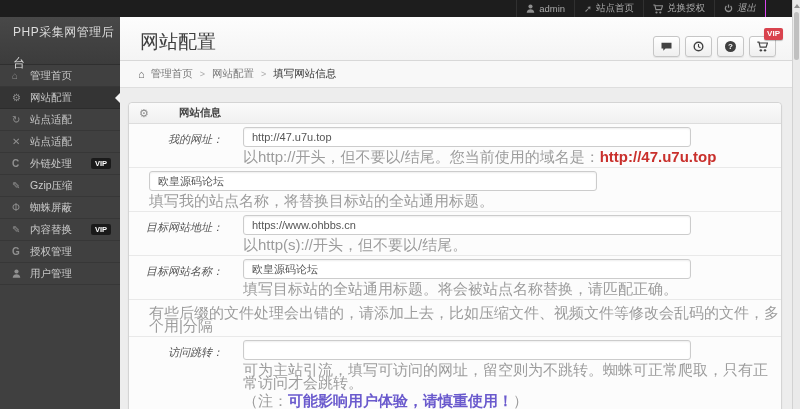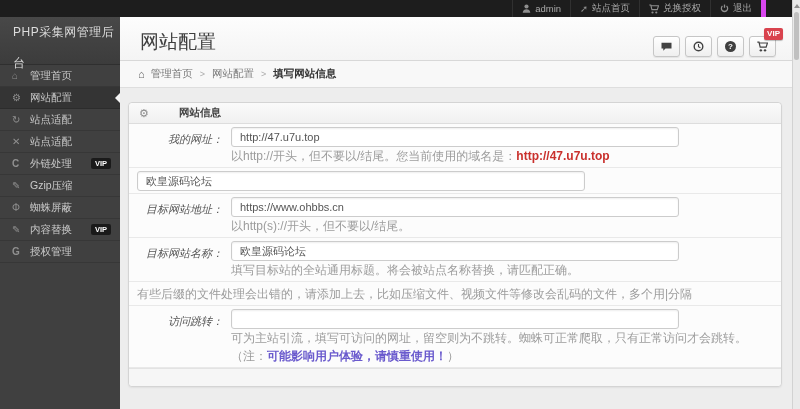--- a/index.html
+++ b/index.html
@@ -11,7 +11,7 @@
             display: flex; justify-content: flex-end; padding-right: 26px; z-index: 40; }
   .topbar-item { display: flex; align-items: center; gap: 4px; padding: 0 9px; font-size: 9.5px;
                  color: #a9a9a9; border-left: 1px solid #303030; cursor: pointer; }
-  .topbar-item:last-child { border-right: 5px solid #d946ef; }
+  .topbar-item:last-child { border-right: 1px solid #d946ef; font-style: italic; }
   .topbar-item .ticon { color: #8f8f8f; display: flex; align-items: center; }
 
   

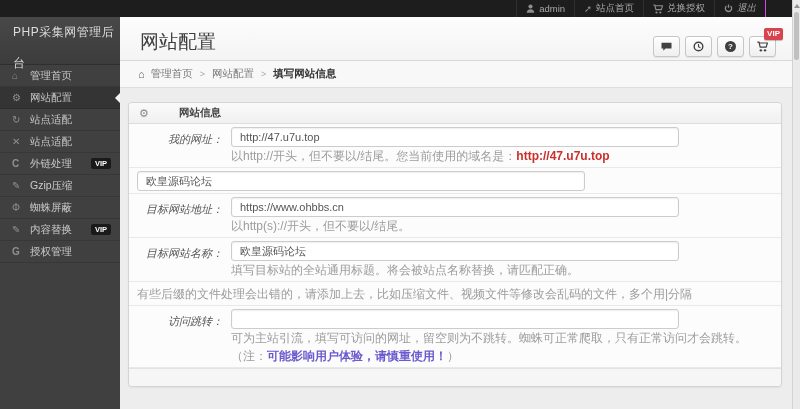--- a/index.html
+++ b/index.html
@@ -47,7 +47,7 @@
   .crumb-home { color: #6a6a6a; font-size: 11px; margin-right: 6px; }
   .crumb { cursor: pointer; }
   .crumb-sep { margin: 0 7px; color: #aaa; font-size: 9px; }
-  .crumb.current { font-weight: bold; color: #333; cursor: default; }
+  .crumb.current { font-weight: normal; color: #333; cursor: default; }
 
   .content { padding: 14px 10px 0 8px; }
   .panel { background: #fcfcfc; border: 1px solid #d4d4d4; border-radius: 4px; box-shadow: 0 1px 2px rgba(0,0,0,.06); }

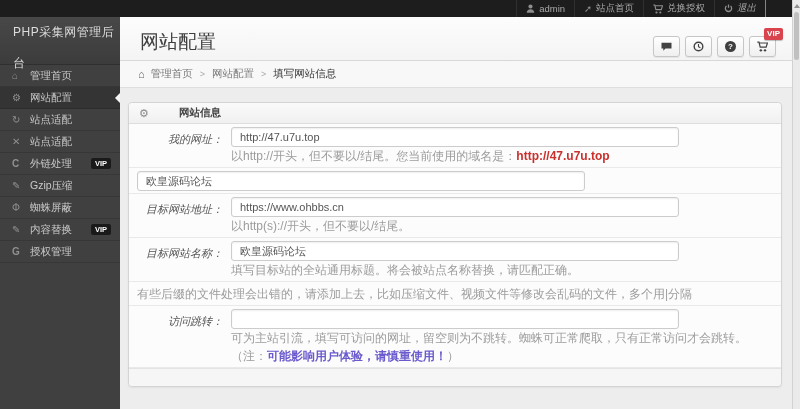--- a/index.html
+++ b/index.html
@@ -59,7 +59,7 @@
   .field-row { display: flex; padding: 3px 0 2px; border-bottom: 1px solid #e9e9e9; }
   .field-row:last-of-type { border-bottom: none; }
   .field-label { width: 94px; flex: none; text-align: right; font-size: 11px; color: #555; padding-top: 5px; font-style: italic; }
-  .field-ctrl { margin-left: 8px; flex: 1; }
+  .field-ctrl { margin-left: 20px; flex: 1; }
   .text-input { width: 448px; height: 20px; border: 1px solid #ccc; border-radius: 3px; padding: 0 8px;
                 font-size: 11px; color: #555; background: #fff; box-shadow: inset 0 1px 2px rgba(0,0,0,.07);
                 font-family: inherit; display: block; }

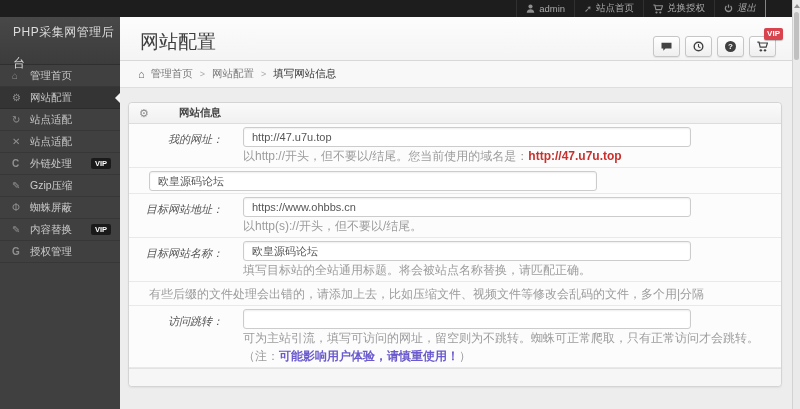--- a/index.html
+++ b/index.html
@@ -63,7 +63,7 @@
   .text-input { width: 448px; height: 20px; border: 1px solid #ccc; border-radius: 3px; padding: 0 8px;
                 font-size: 11px; color: #555; background: #fff; box-shadow: inset 0 1px 2px rgba(0,0,0,.07);
                 font-family: inherit; display: block; }
-  .help { margin-top: 3px; font-size: 12px; color: #9c9c9c; line-height: 13px; padding-bottom: 2px; }
+  .help { margin-top: 3px; font-size: 15px; color: #9c9c9c; line-height: 13px; padding-bottom: 2px; }
   .hl-red { color: #c9302c; font-weight: bold; }
   .hl-purple { color: #6a5acd; font-weight: bold; }
 

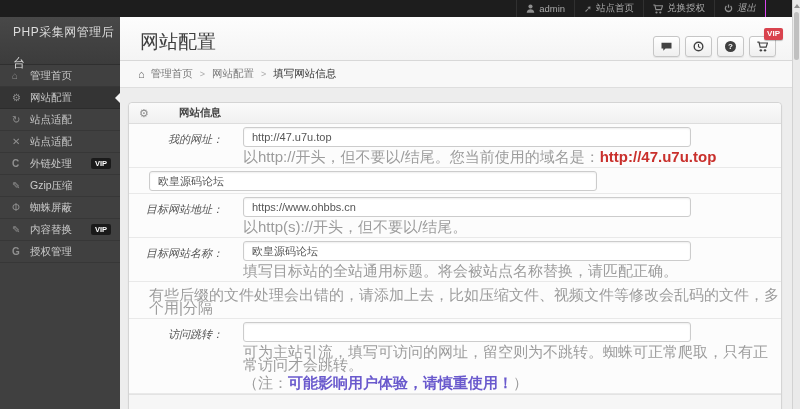--- a/index.html
+++ b/index.html
@@ -222,6 +222,7 @@
       <div class="field-row">
         <div class="field-ctrl">
           <input class="text-input" type="text" value="欧皇源码论坛" style="">
+          <div class="help">填写我的站点名称，将替换目标站的全站通用标题。</div>
         </div>
       </div>
 

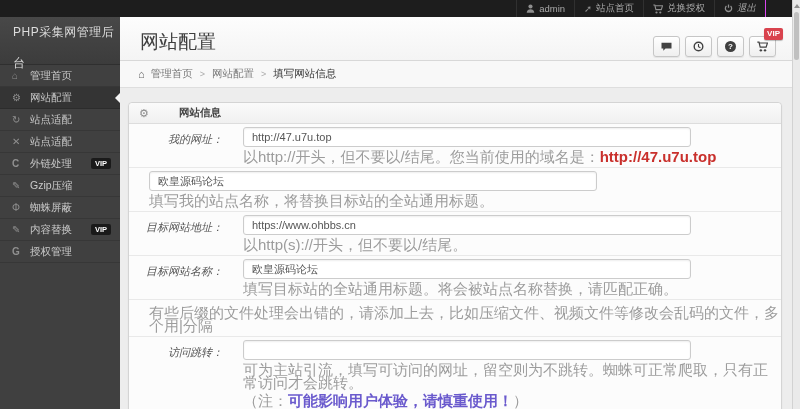--- a/index.html
+++ b/index.html
@@ -157,6 +157,15 @@
     <span class="sicon" style="font-weight:bold;">G</span>
     <span>授权管理</span>
   </div>
+  <div class="side-item">
+    <span class="sicon">
+      <svg width="9" height="9" viewBox="0 0 10 10" fill="currentColor">
+          <circle cx="5" cy="2.8" r="2.3"></circle>
+          <path d="M0.8 9.8 C0.8 6.8 3 5.8 5 5.8 C7 5.8 9.2 6.8 9.2 9.8 Z"></path>
+        </svg>
+    </span>
+    <span>用户管理</span>
+  </div>
 </div>
 
 <div class="main">

